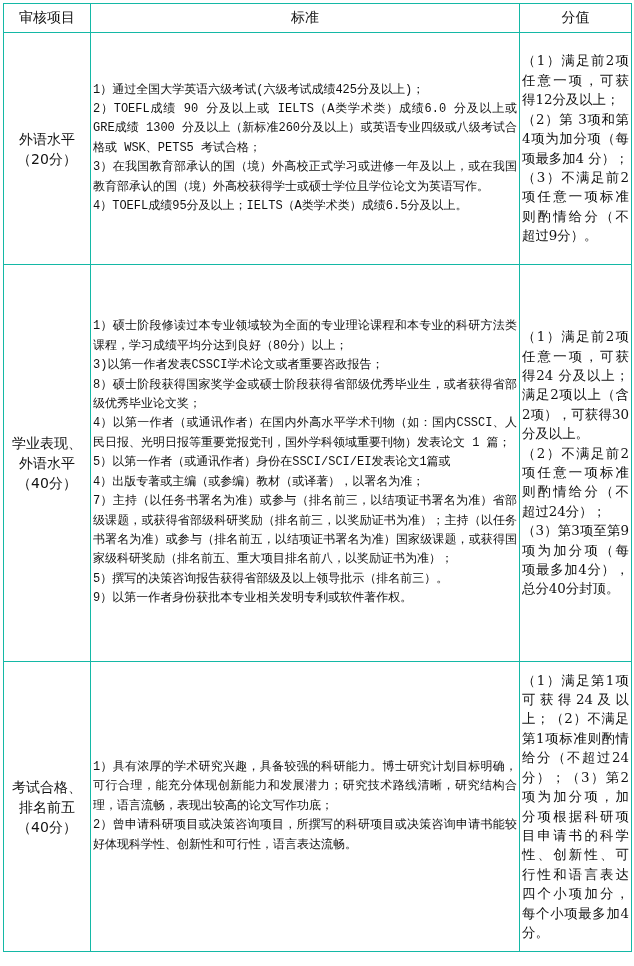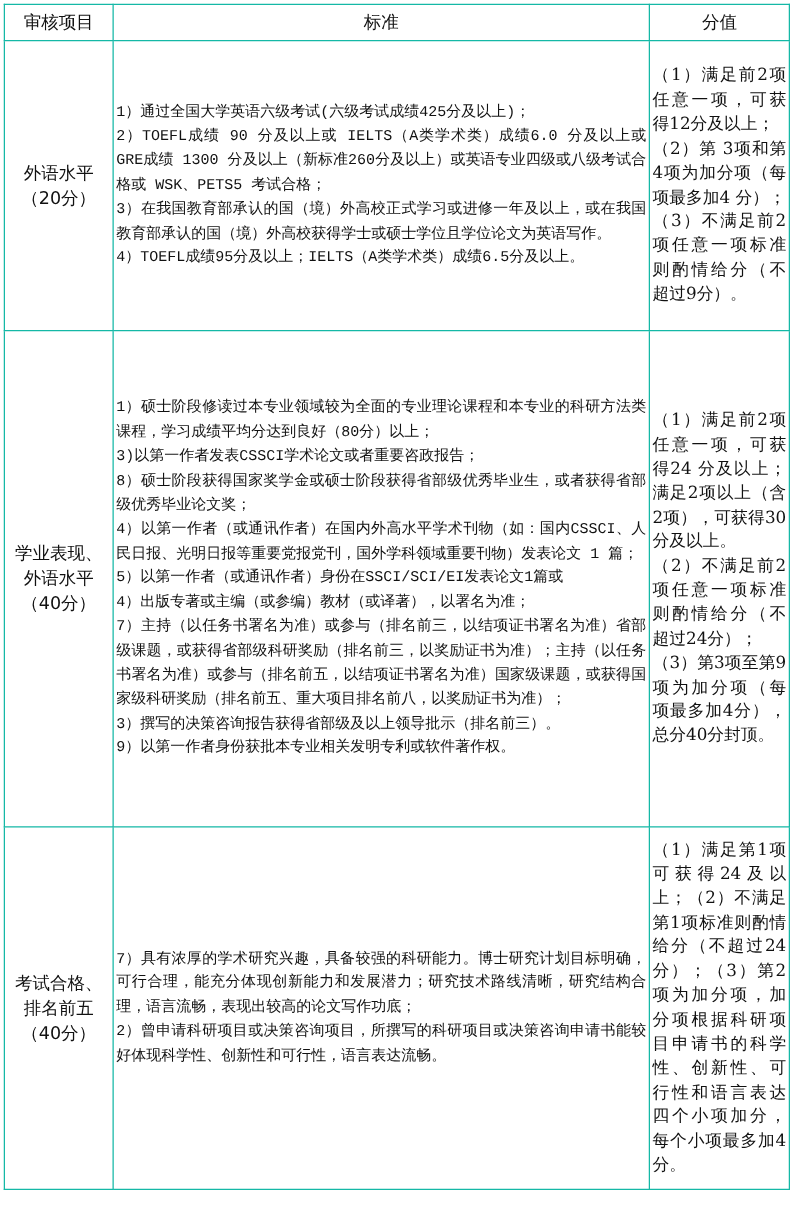--- a/index.html
+++ b/index.html
@@ -102,7 +102,7 @@
         <span class="line">5）以第一作者（或通讯作者）身份在SSCI/SCI/EI发表论文1篇或</span>
         <span class="line">4）出版专著或主编（或参编）教材（或译著），以署名为准；</span>
         <span class="line">7）主持（以任务书署名为准）或参与（排名前三，以结项证书署名为准）省部级课题，或获得省部级科研奖励（排名前三，以奖励证书为准）；主持（以任务书署名为准）或参与（排名前五，以结项证书署名为准）国家级课题，或获得国家级科研奖励（排名前五、重大项目排名前八，以奖励证书为准）；</span>
-        <span class="line">3）撰写的决策咨询报告获得省部级及以上领导批示（排名前三）。</span>
+        <span class="line">5）撰写的决策咨询报告获得省部级及以上领导批示（排名前三）。</span>
         <span class="line">9）以第一作者身份获批本专业相关发明专利或软件著作权。</span>
       </td>
       <td class="score" style="vertical-align:middle">

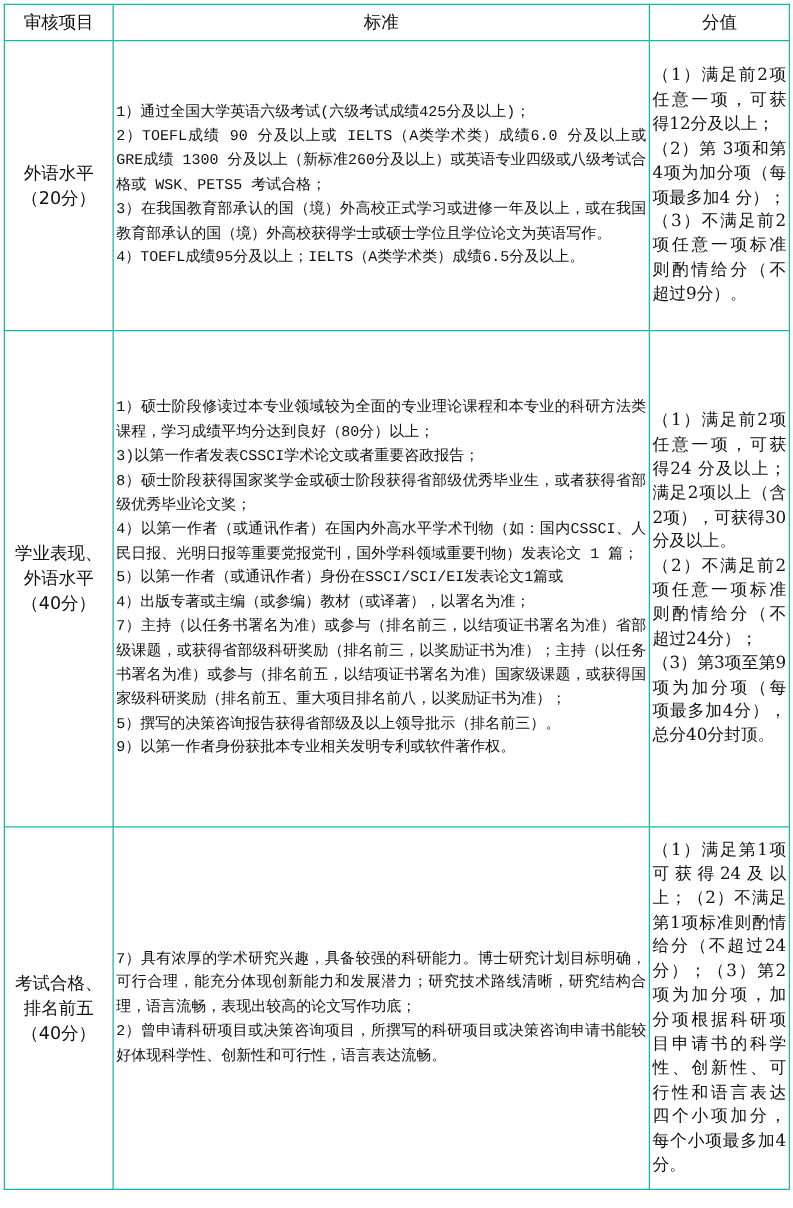--- a/index.html
+++ b/index.html
@@ -118,7 +118,7 @@
         <span class="line">（40分）</span>
       </td>
       <td class="std">
-        <span class="line">7）具有浓厚的学术研究兴趣，具备较强的科研能力。博士研究计划目标明确，可行合理，能充分体现创新能力和发展潜力；研究技术路线清晰，研究结构合理，语言流畅，表现出较高的论文写作功底；</span>
+        <span class="line">1）具有浓厚的学术研究兴趣，具备较强的科研能力。博士研究计划目标明确，可行合理，能充分体现创新能力和发展潜力；研究技术路线清晰，研究结构合理，语言流畅，表现出较高的论文写作功底；</span>
         <span class="line">2）曾申请科研项目或决策咨询项目，所撰写的科研项目或决策咨询申请书能较好体现科学性、创新性和可行性，语言表达流畅。</span>
       </td>
       <td class="score">

